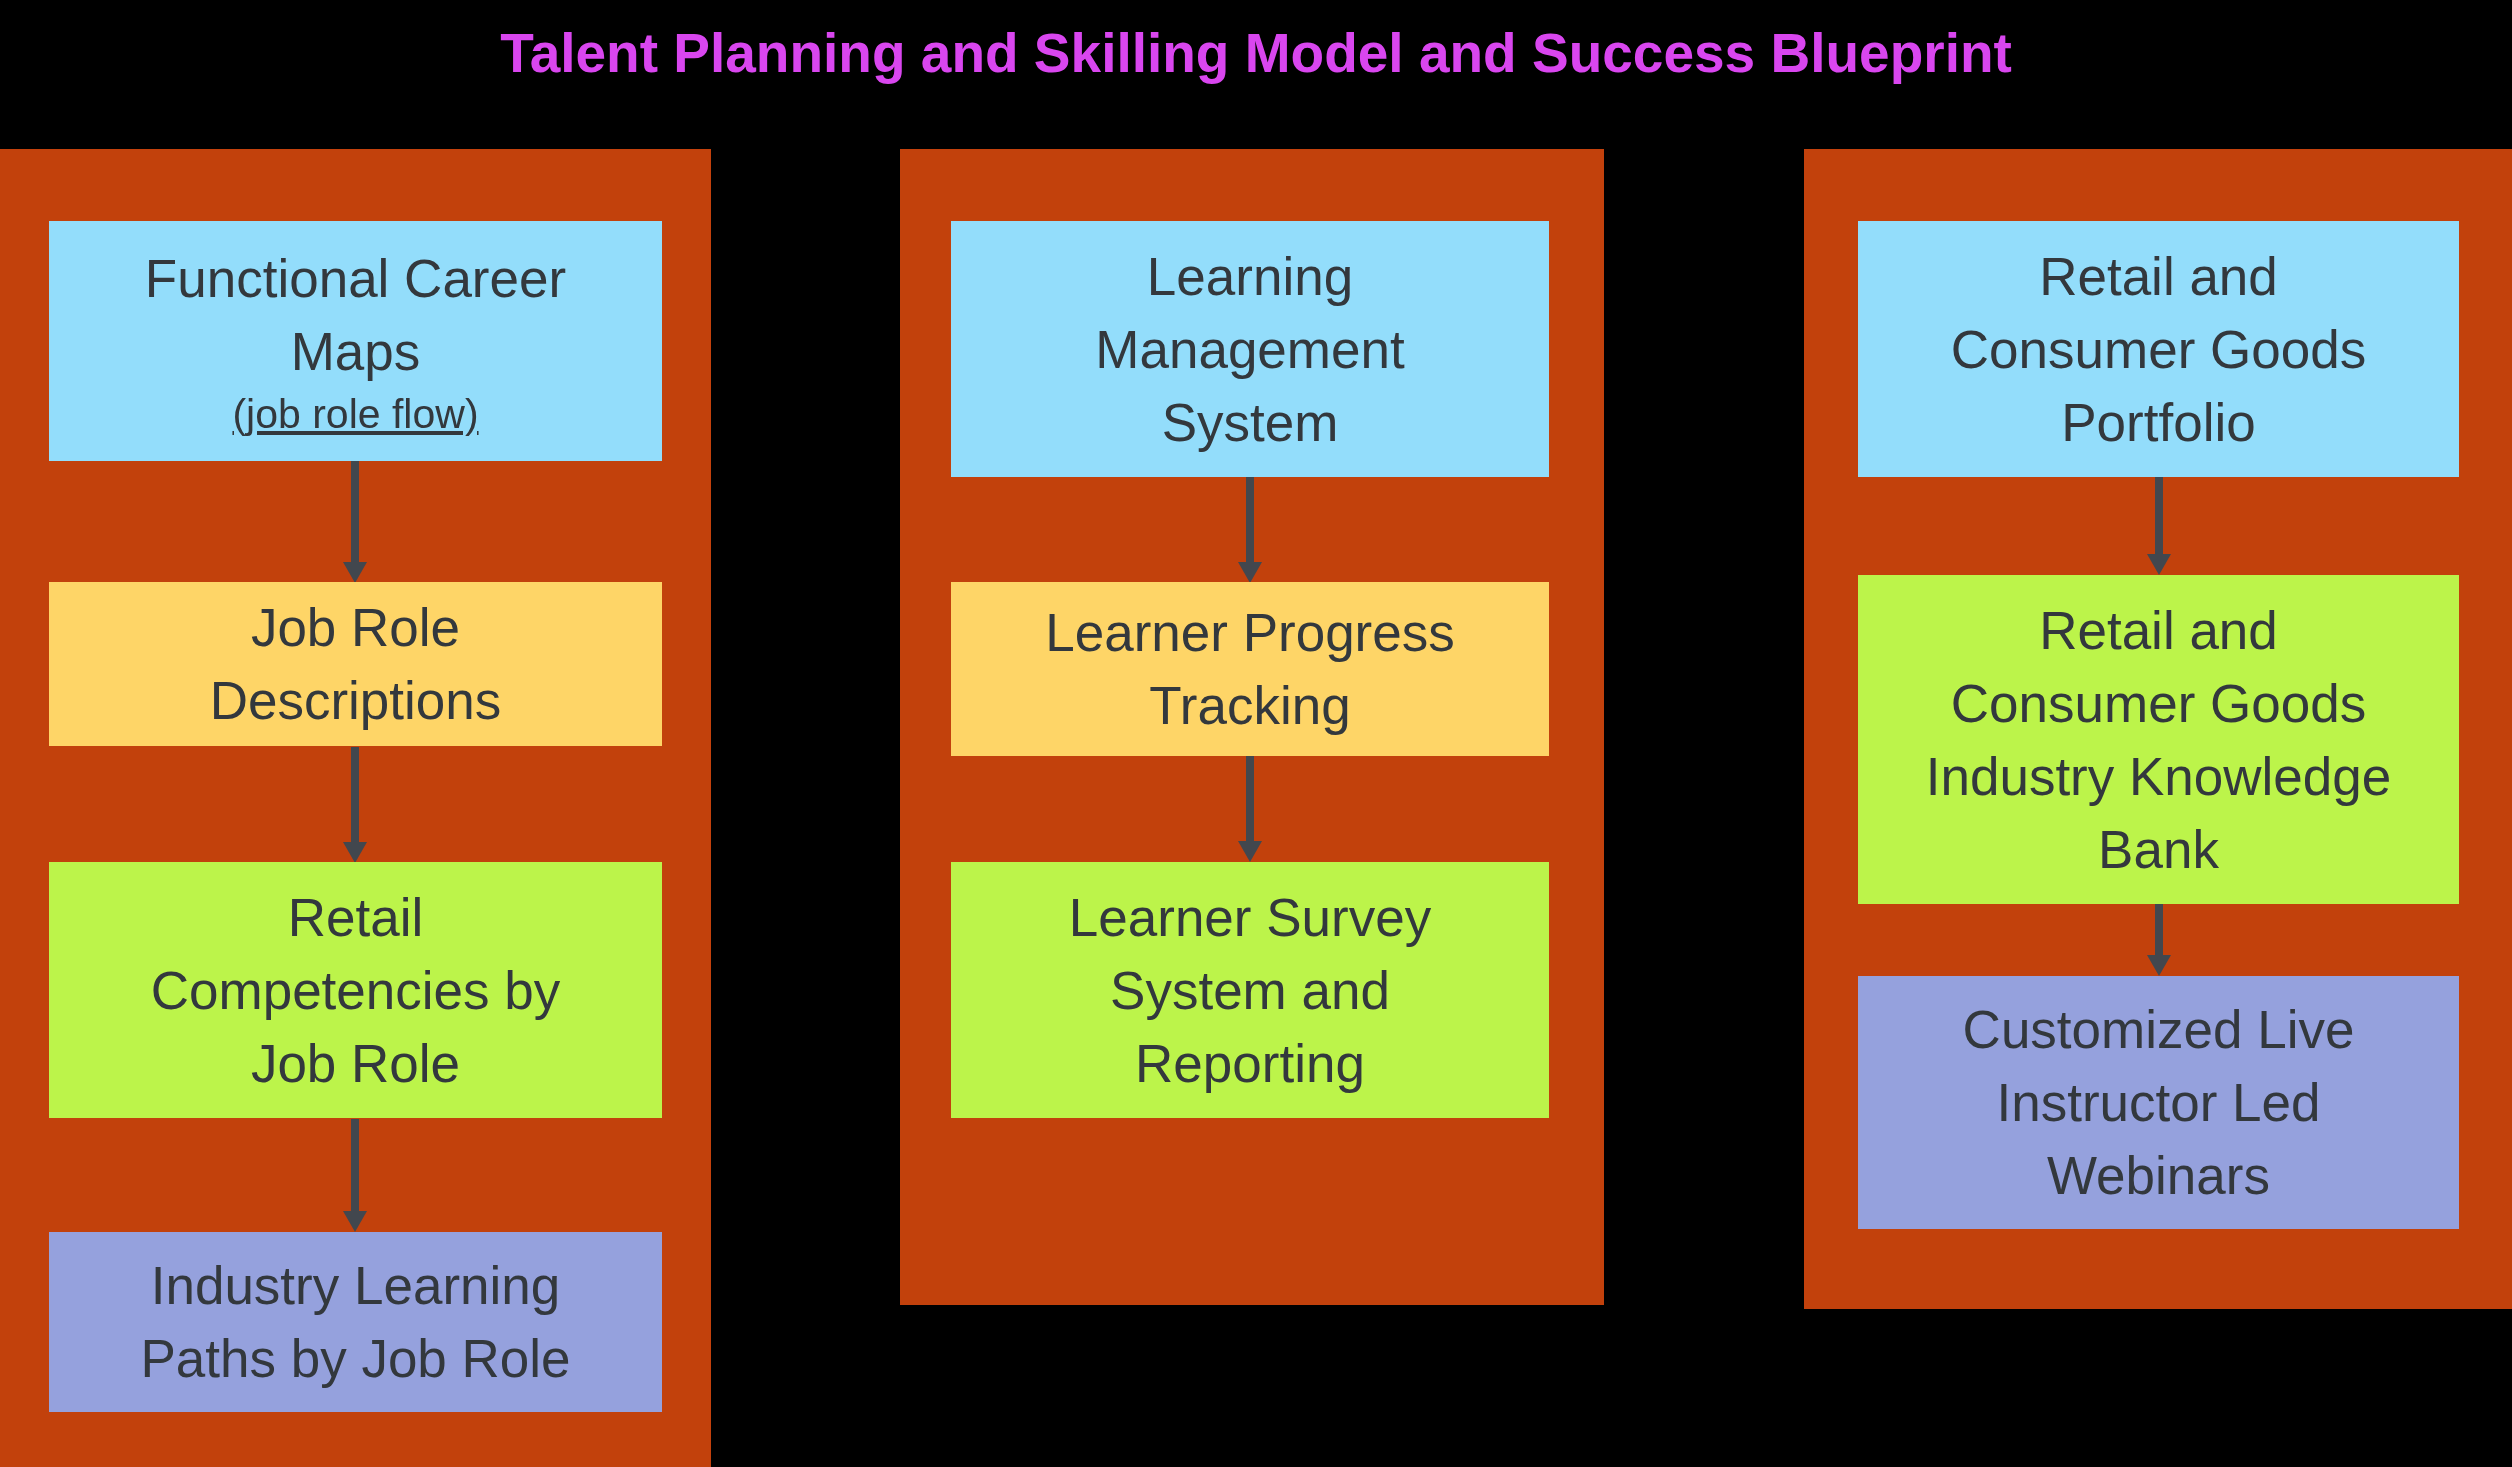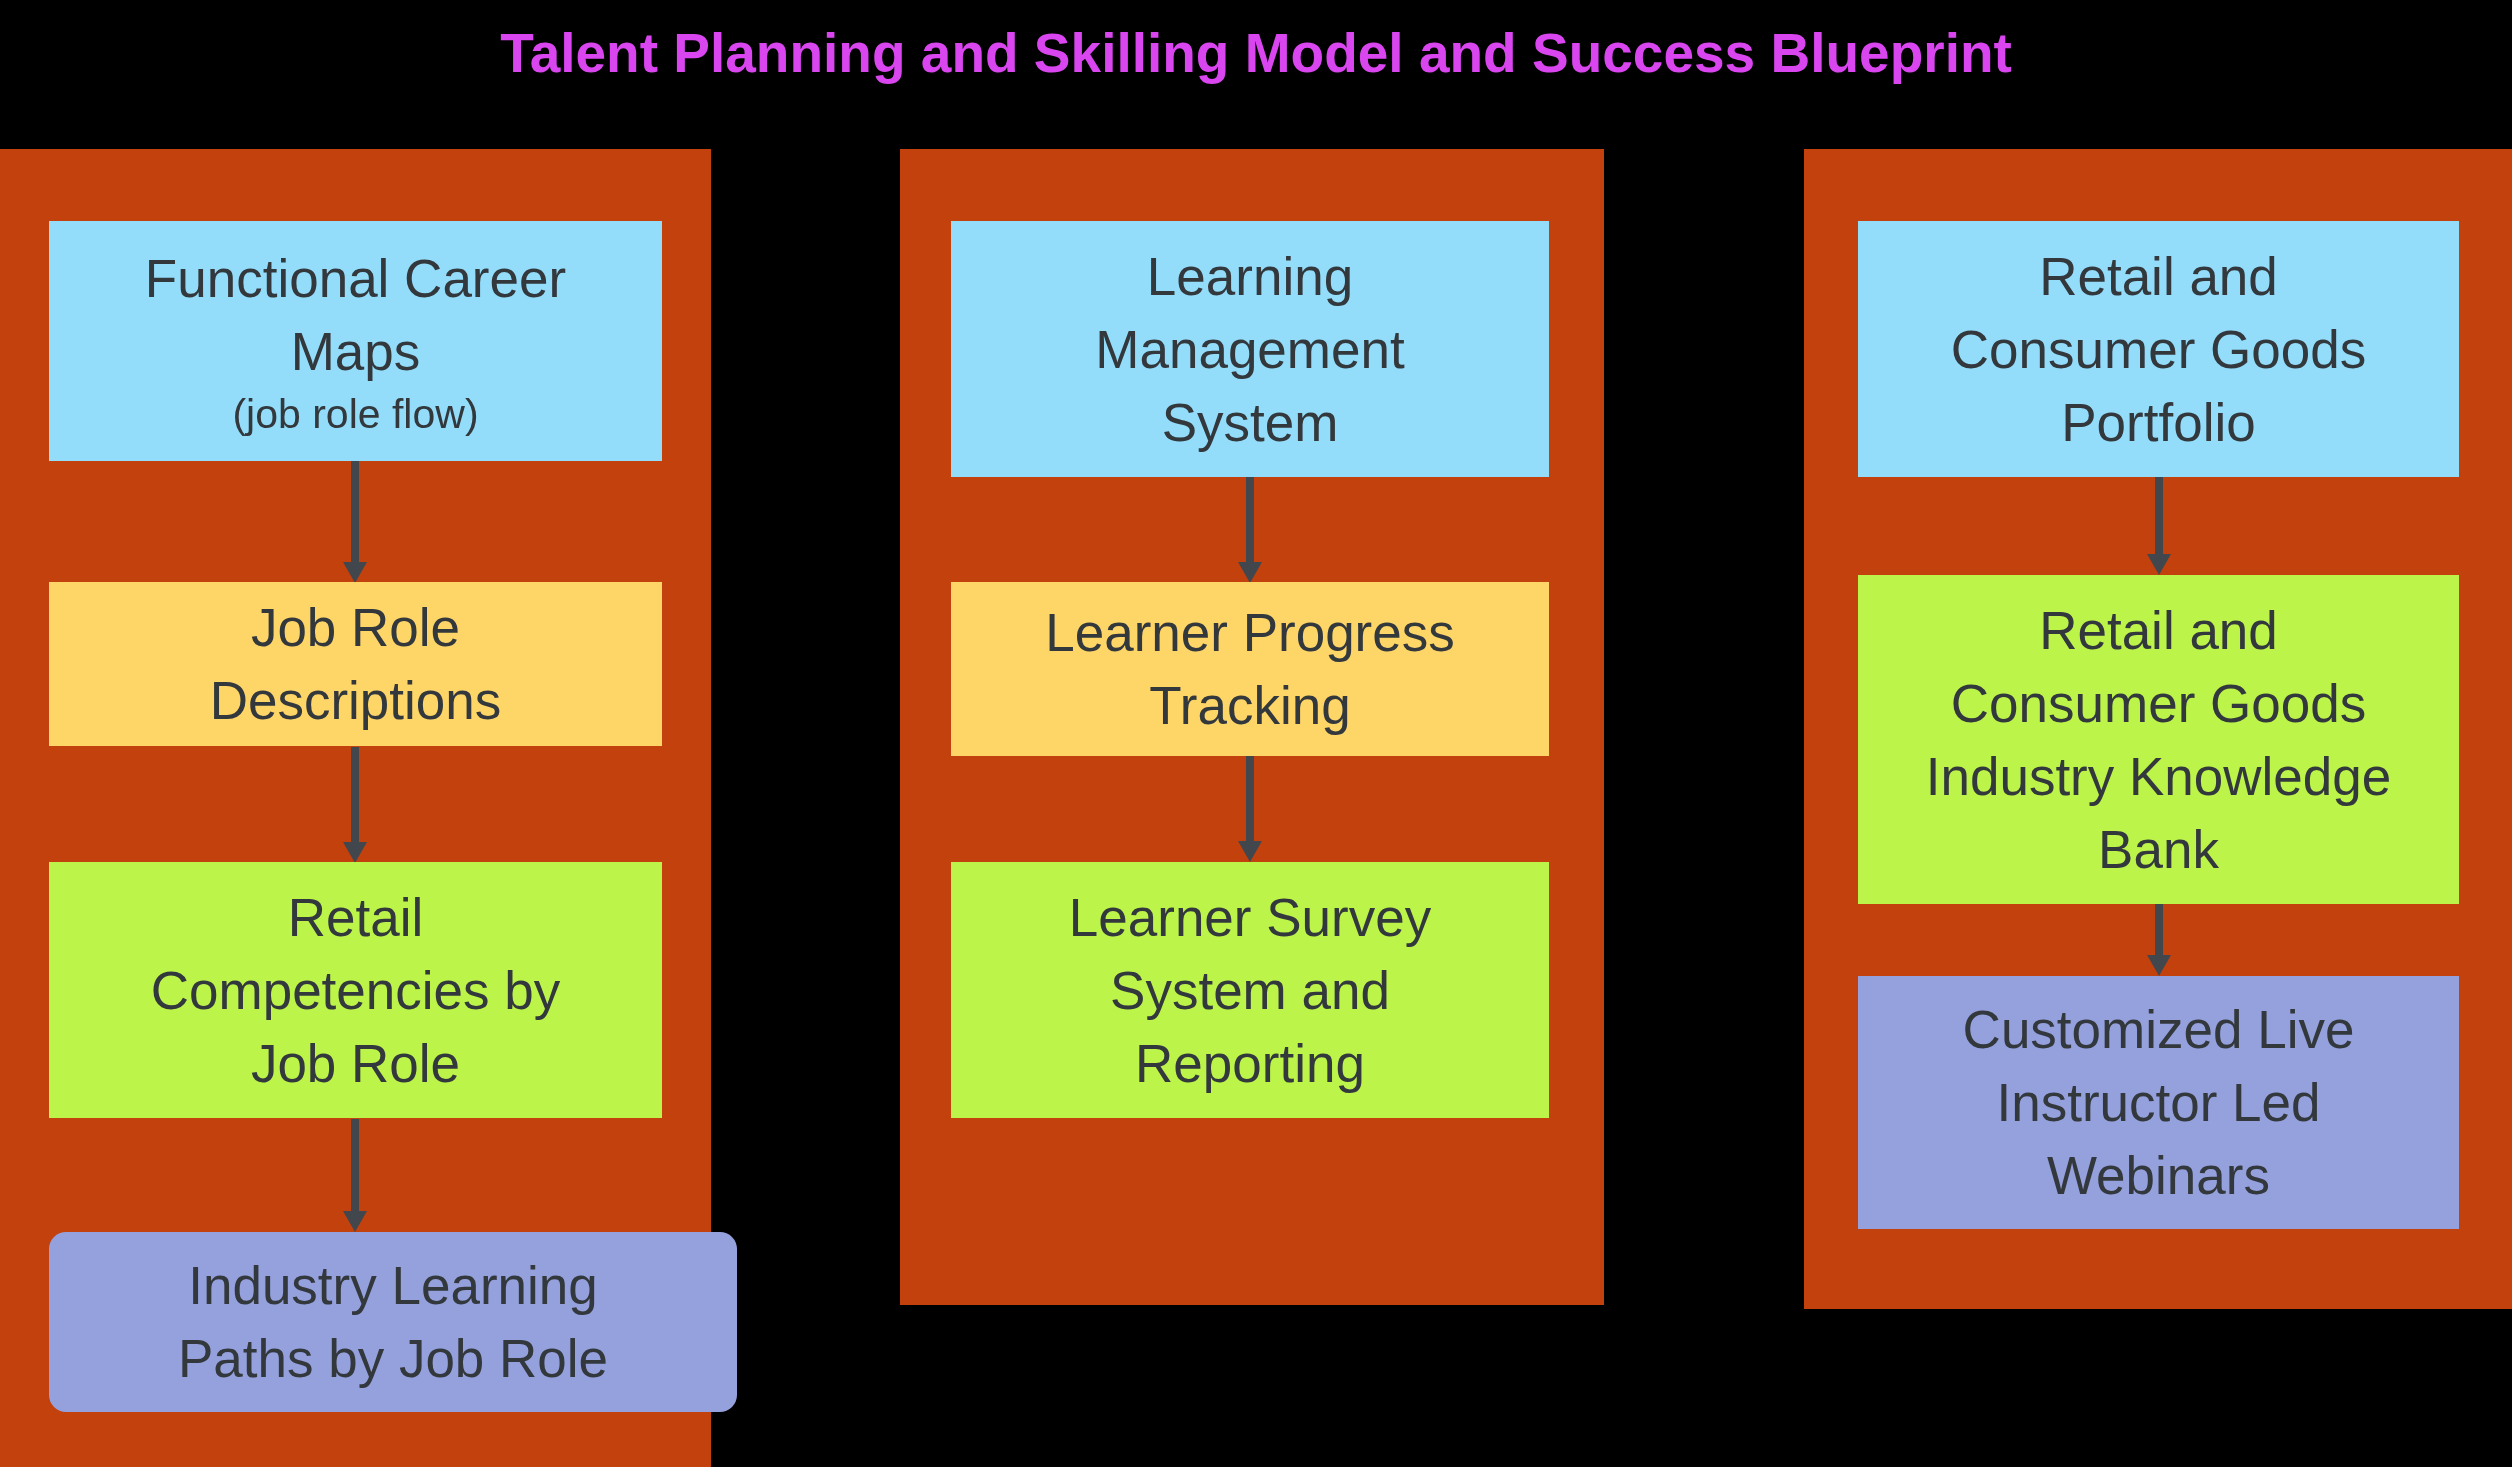--- a/index.html
+++ b/index.html
@@ -58,6 +58,7 @@
     font-size: 41px;
     line-height: 53px;
     white-space: pre-line;
+    text-decoration: underline;
   }
   .arrow {
     position: absolute;

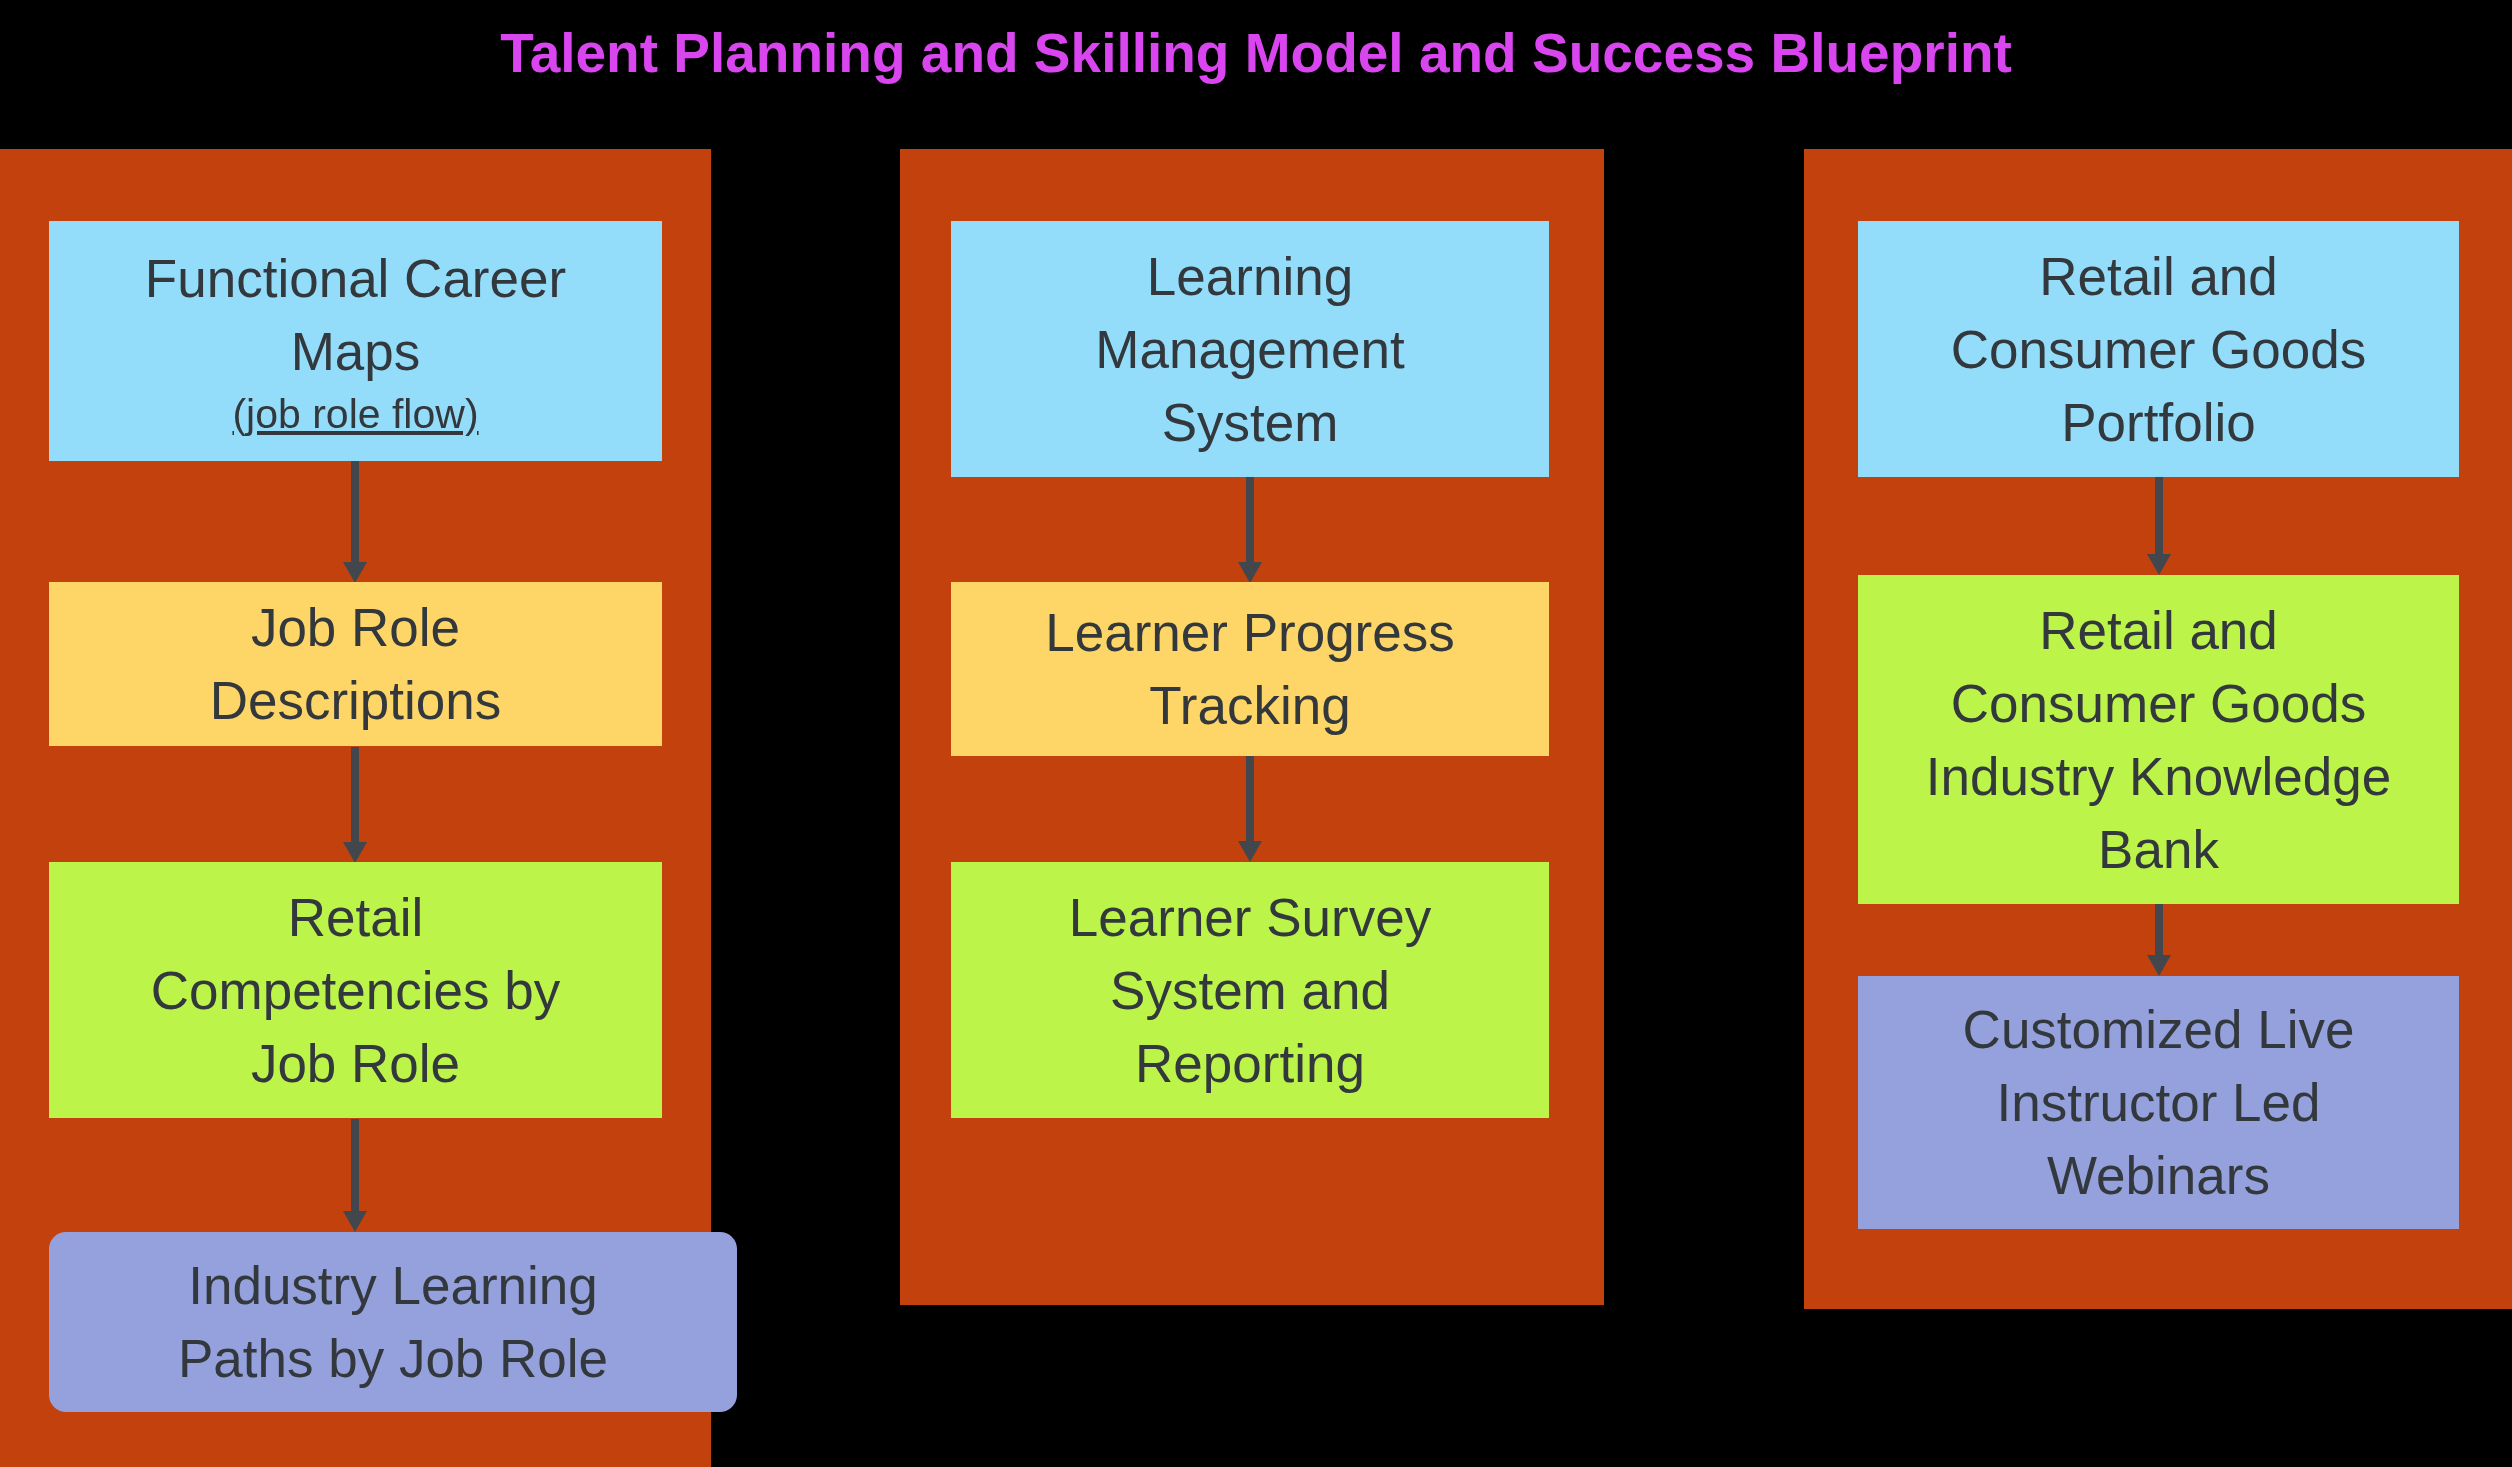--- a/index.html
+++ b/index.html
@@ -115,7 +115,7 @@
       <div class="shaft"></div>
       <div class="head"></div>
     </div>
-    <div class="node node-purple" style="left:49px; top:1083px; width:688px; height:180px;border-radius:17px;">
+    <div class="node node-purple" style="left:49px; top:1083px; width:613px; height:180px;">
       <div class="node-label">Industry Learning
 Paths by Job Role</div>
     </div>

